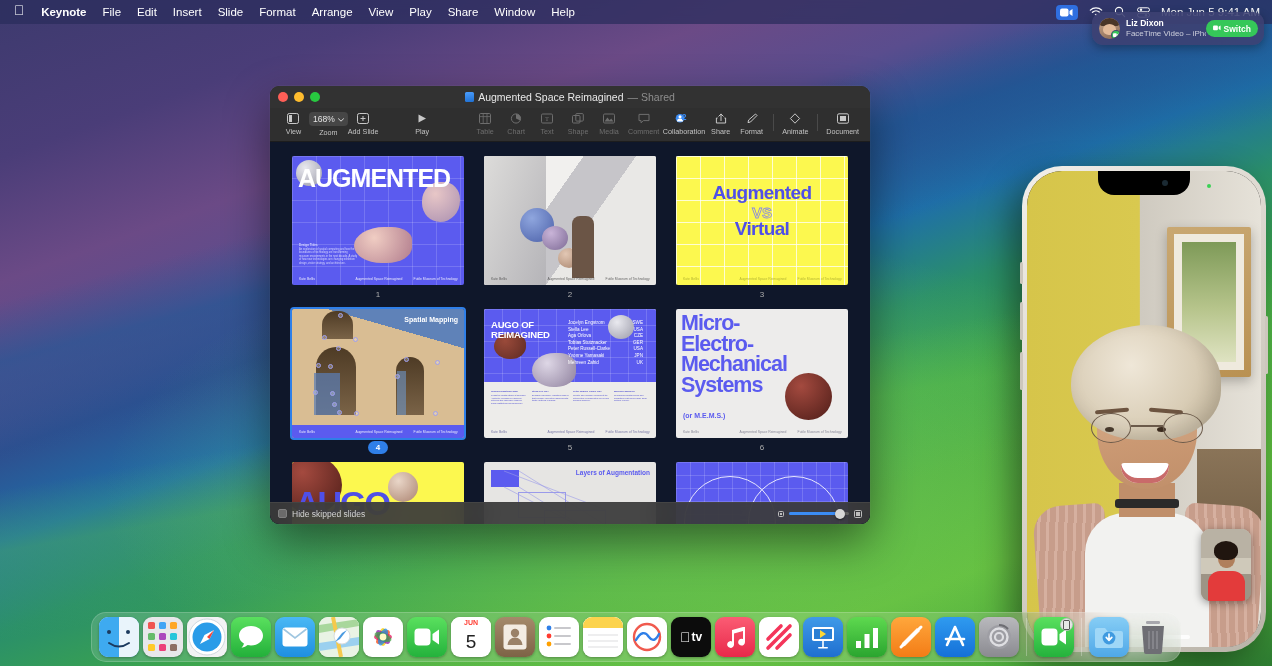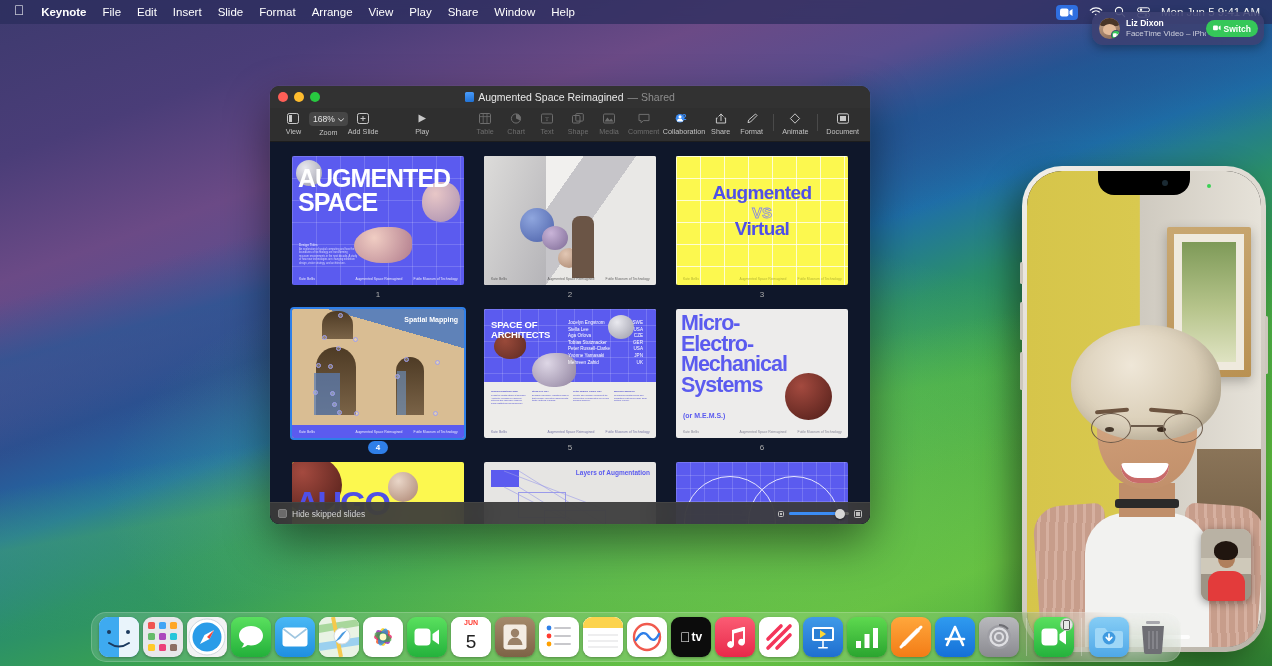--- a/index.html
+++ b/index.html
@@ -609,7 +609,6 @@
             <div class="blob" style="left:62px;bottom:22px;width:58px;height:36px;background:radial-gradient(circle at 35% 30%,#f0cdc3,#b07b8c);border-radius:60% 40% 50% 55%;"></div>
             <div class="t">
               <div>AUGMENTED</div>
-              <div>SPACE</div>
             </div>
             <div class="body">
               <b>Design Tides</b>

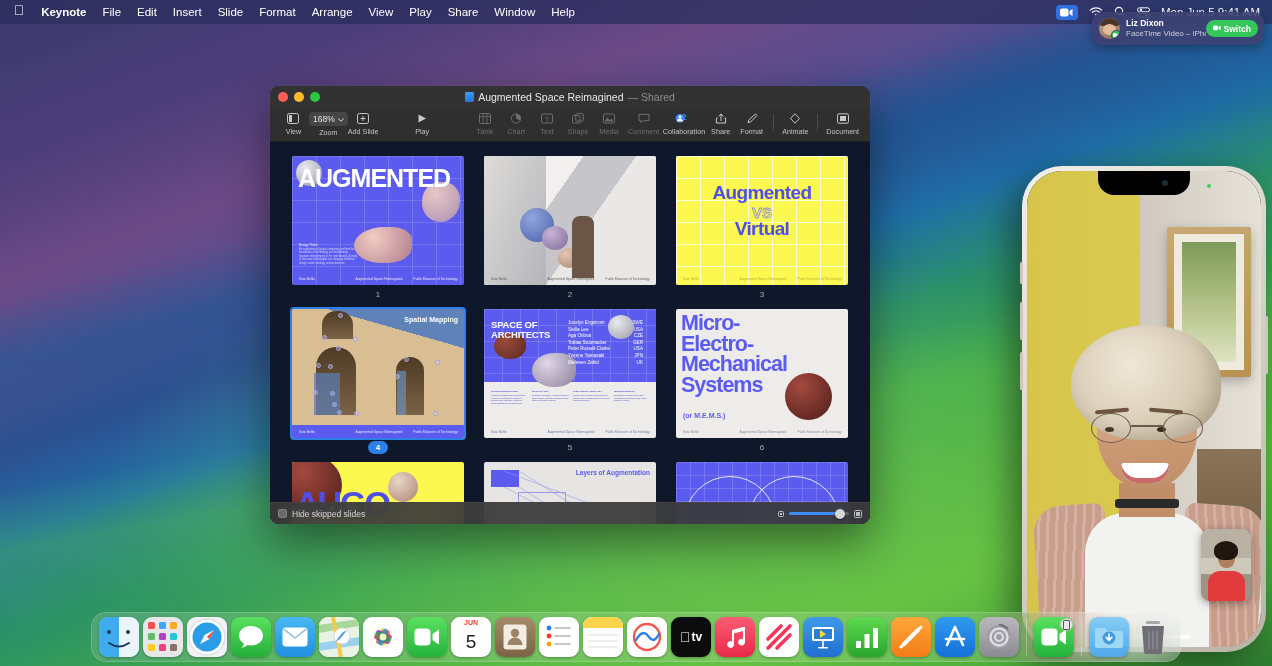--- a/index.html
+++ b/index.html
@@ -696,7 +696,7 @@
             <div class="blob" style="right:22px;top:6px;width:26px;height:24px;background:radial-gradient(circle at 35% 30%,#e9e9ef,#9a9aa8);"></div>
             <div class="blob" style="left:48px;top:44px;width:44px;height:34px;background:radial-gradient(circle at 35% 30%,#ded7e6,#8d7f9c);border-radius:58% 42% 50% 55%;"></div>
             <div class="title">
-              <div>SPACE OF</div>
+              <div>AUGO OF</div>
               <div>ARCHITECTS</div>
             </div>
             <div class="names">

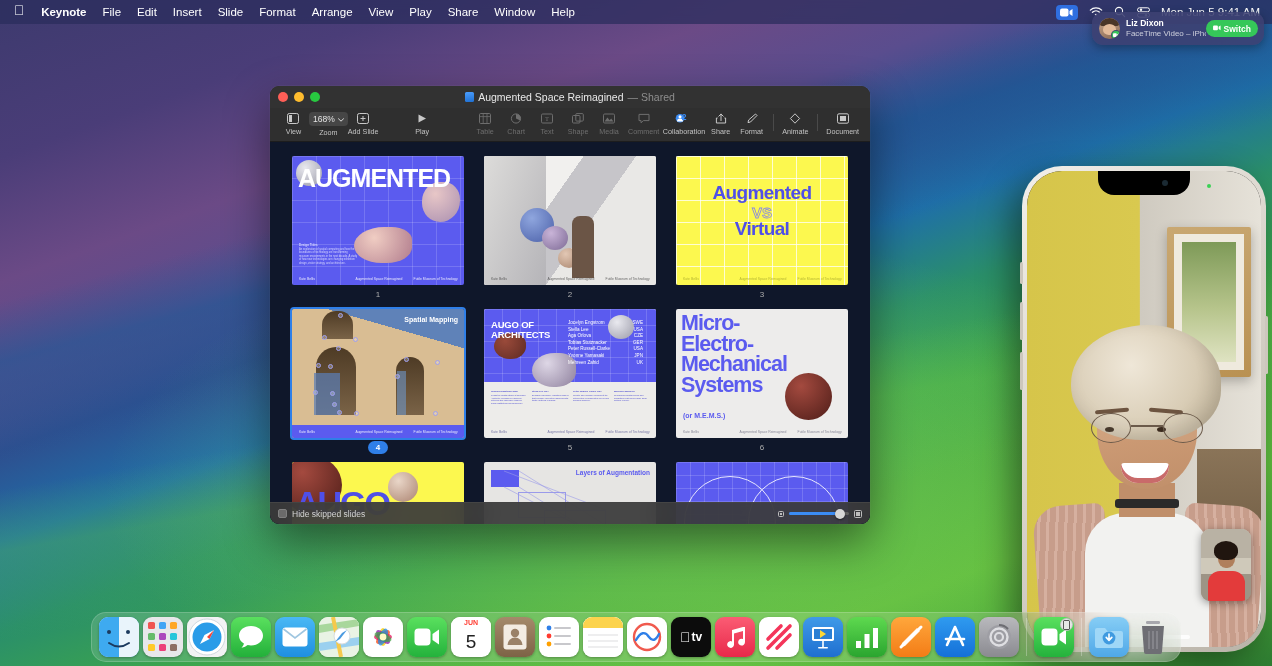--- a/index.html
+++ b/index.html
@@ -697,7 +697,7 @@
             <div class="blob" style="left:48px;top:44px;width:44px;height:34px;background:radial-gradient(circle at 35% 30%,#ded7e6,#8d7f9c);border-radius:58% 42% 50% 55%;"></div>
             <div class="title">
               <div>AUGO OF</div>
-              <div>ARCHITECTS</div>
+              <div>REIMAGINED</div>
             </div>
             <div class="names">
               <div class="row">

